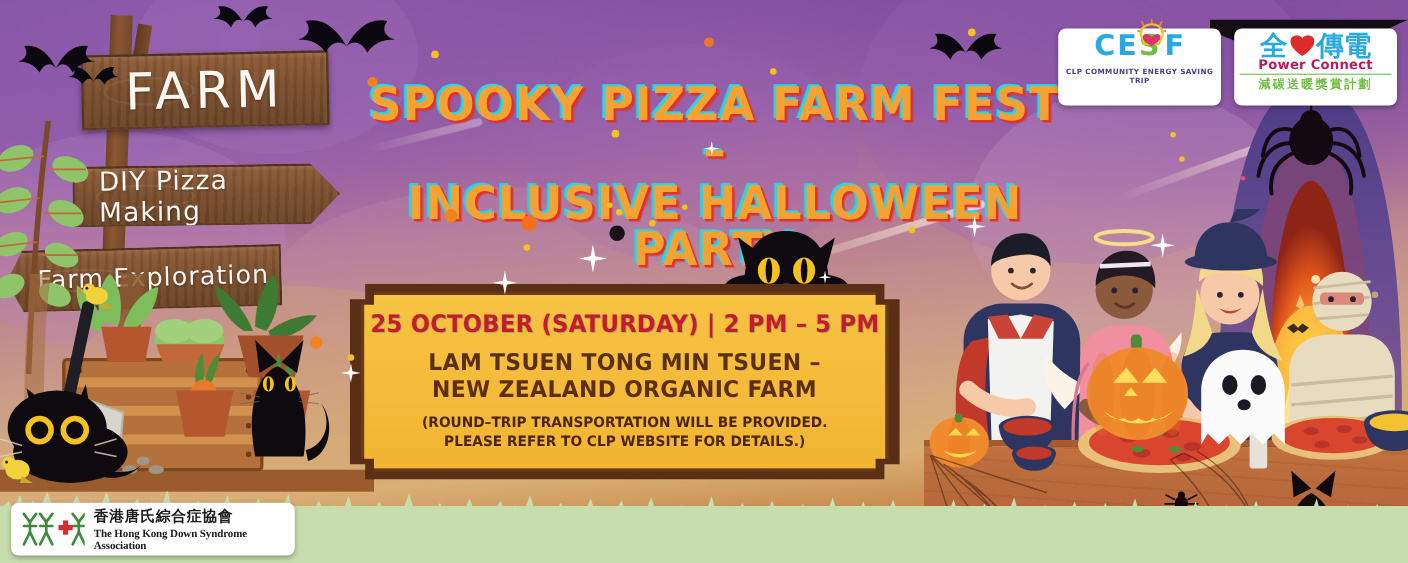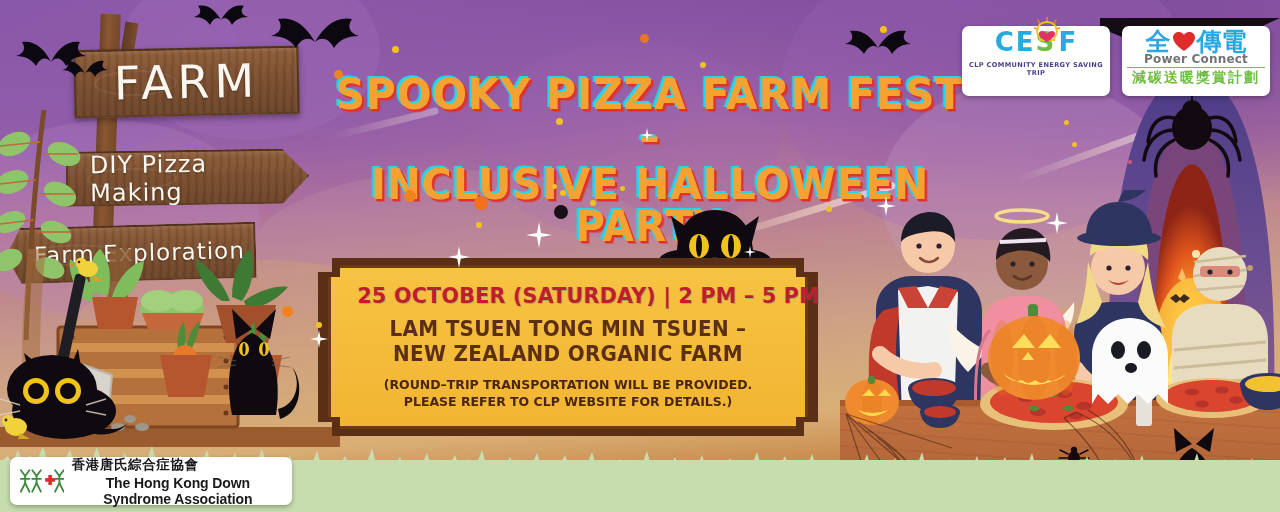--- a/index.html
+++ b/index.html
@@ -169,7 +169,7 @@
     font-family:"DejaVu Sans", sans-serif; font-weight:bold; font-size:25px;
     color:#2AA9E0; line-height:1; }
   .pc-mid { text-align:center; font-family:"DejaVu Sans", sans-serif; font-weight:bold;
-    font-size:12px; color:#737373; margin-top:-2px; letter-spacing:.2px; }
+    font-size:12px; color:#be185d; margin-top:-2px; letter-spacing:.2px; }
   .pc-bot { text-align:center; font-family:"DejaVu Sans", sans-serif; font-weight:bold;
     font-size:14px; color:#6FBE44; letter-spacing:2px; margin-top:1px;
     border-top:1px solid #6FBE44; padding-top:1px; }

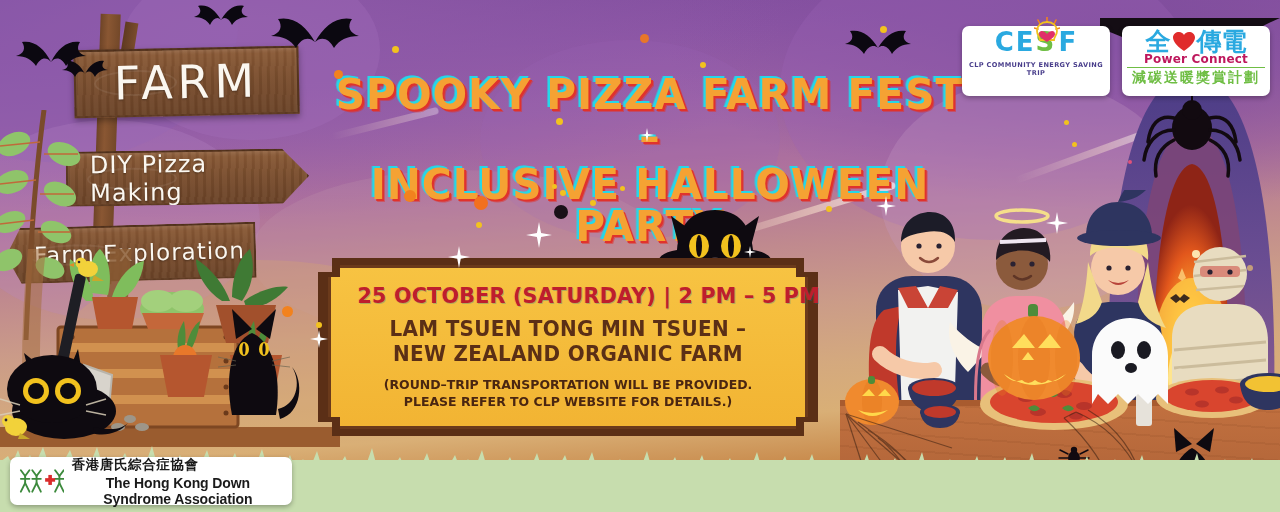--- a/index.html
+++ b/index.html
@@ -171,7 +171,7 @@
   .pc-mid { text-align:center; font-family:"DejaVu Sans", sans-serif; font-weight:bold;
     font-size:12px; color:#be185d; margin-top:-2px; letter-spacing:.2px; }
   .pc-bot { text-align:center; font-family:"DejaVu Sans", sans-serif; font-weight:bold;
-    font-size:14px; color:#6FBE44; letter-spacing:2px; margin-top:1px;
+    font-size:11px; color:#6FBE44; letter-spacing:2px; margin-top:1px;
     border-top:1px solid #6FBE44; padding-top:1px; }
 
   .hk-cn { font-family:"DejaVu Sans", sans-serif; font-weight:bold; font-size:13.5px;

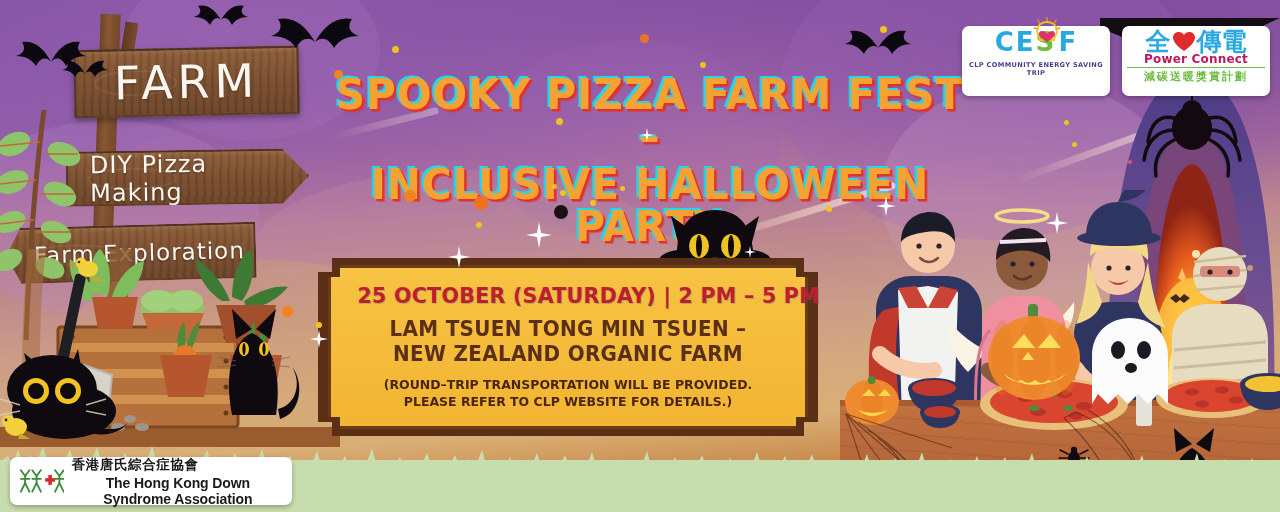--- a/index.html
+++ b/index.html
@@ -99,7 +99,7 @@
       12px 100%, 12px calc(100% - 12px), 0 calc(100% - 12px));
   }
   .sign-inner { position:absolute; inset:0; display:flex; flex-direction:column;
-    justify-content:center; text-align:center; padding:6px 26px; }
+    align-items:center; justify-content:center; text-align:center; padding:6px 26px; }
 
   .line-date {
     font-family:"DejaVu Sans", sans-serif; font-weight:bold; font-size:22px;

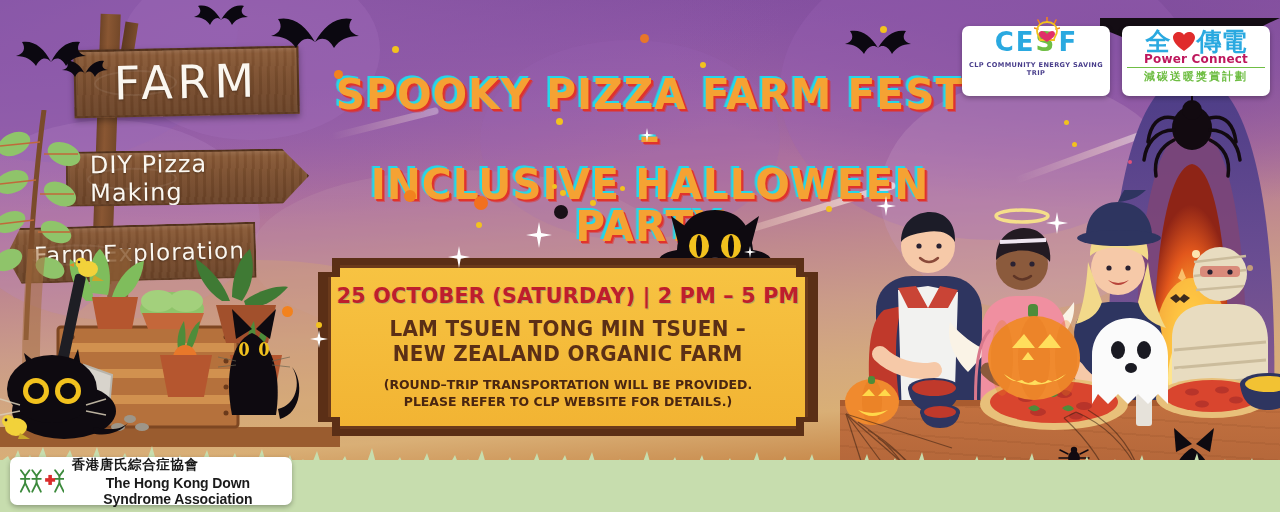--- a/index.html
+++ b/index.html
@@ -153,7 +153,7 @@
     box-shadow:0 2px 5px rgba(0,0,0,.30); }
   #logo-cesf { left:962px; top:26px; width:148px; height:70px; padding:3px 5px; }
   #logo-pc  { left:1122px; top:26px; width:148px; height:70px; padding:3px 5px; }
-  #logo-hkdsa { left:10px; top:457px; width:282px; height:48px; display:flex;
+  #logo-hkdsa { left:10px; top:457px; width:258px; height:48px; display:flex;
     align-items:center; gap:8px; padding:4px 8px; }
 
   .cesf-top { display:flex; align-items:center; justify-content:center; gap:1px;

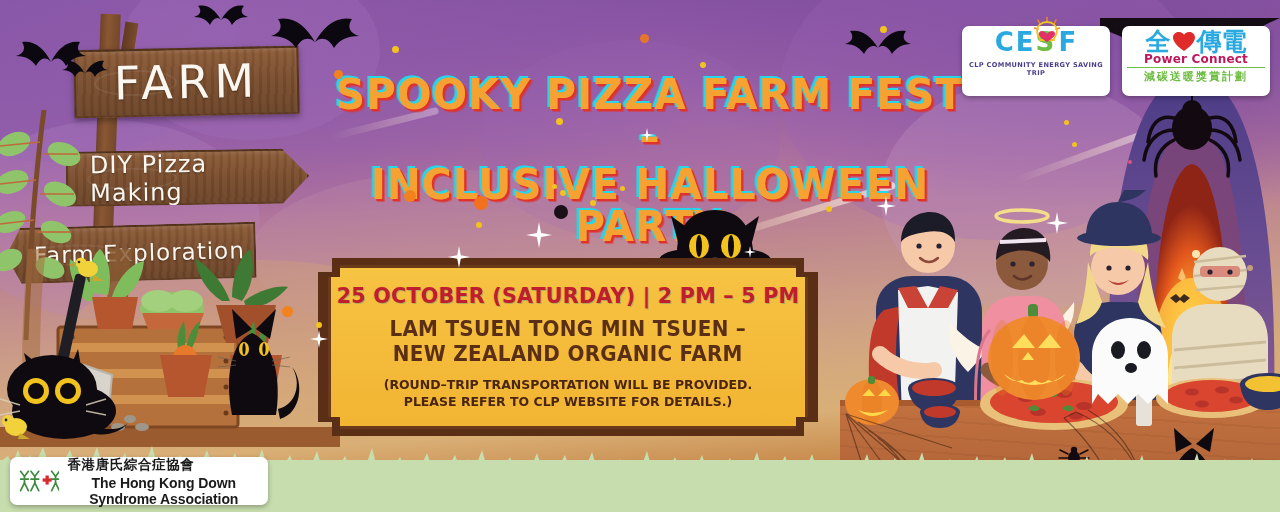--- a/index.html
+++ b/index.html
@@ -176,8 +176,8 @@
 
   .hk-cn { font-family:"DejaVu Sans", sans-serif; font-weight:bold; font-size:13.5px;
     color:#1A1A1A; letter-spacing:.6px; }
-  .hk-en { font-family:Liberation Sans, sans-serif; font-weight:bold; font-size:14px;
-    color:#1A1A1A; letter-spacing:-.1px; margin-top:1px;text-align:center; }
+  .hk-en { font-family:Liberation Serif, serif; font-weight:bold; font-size:10px;
+    color:#1A1A1A; letter-spacing:-.1px; margin-top:1px; }
 
   
   #terms { position:absolute; right:14px; bottom:6px;

